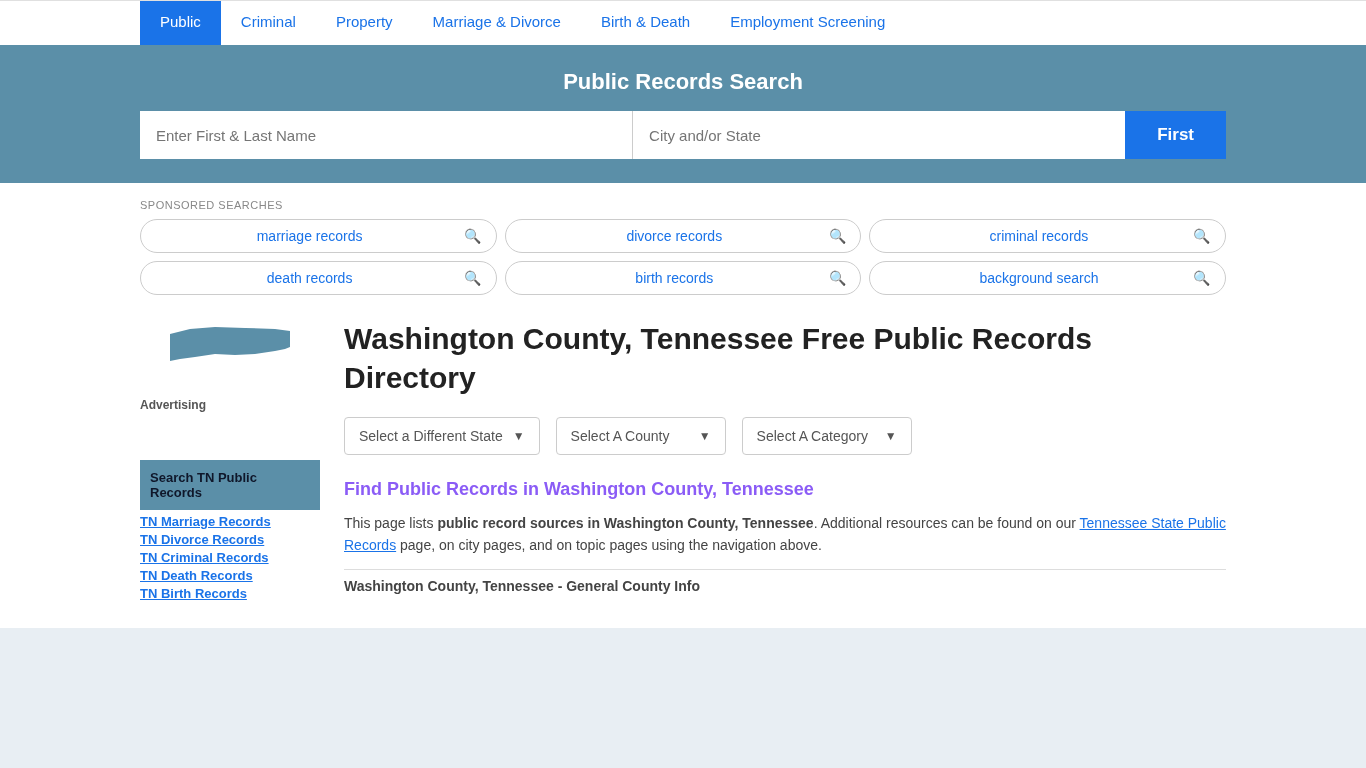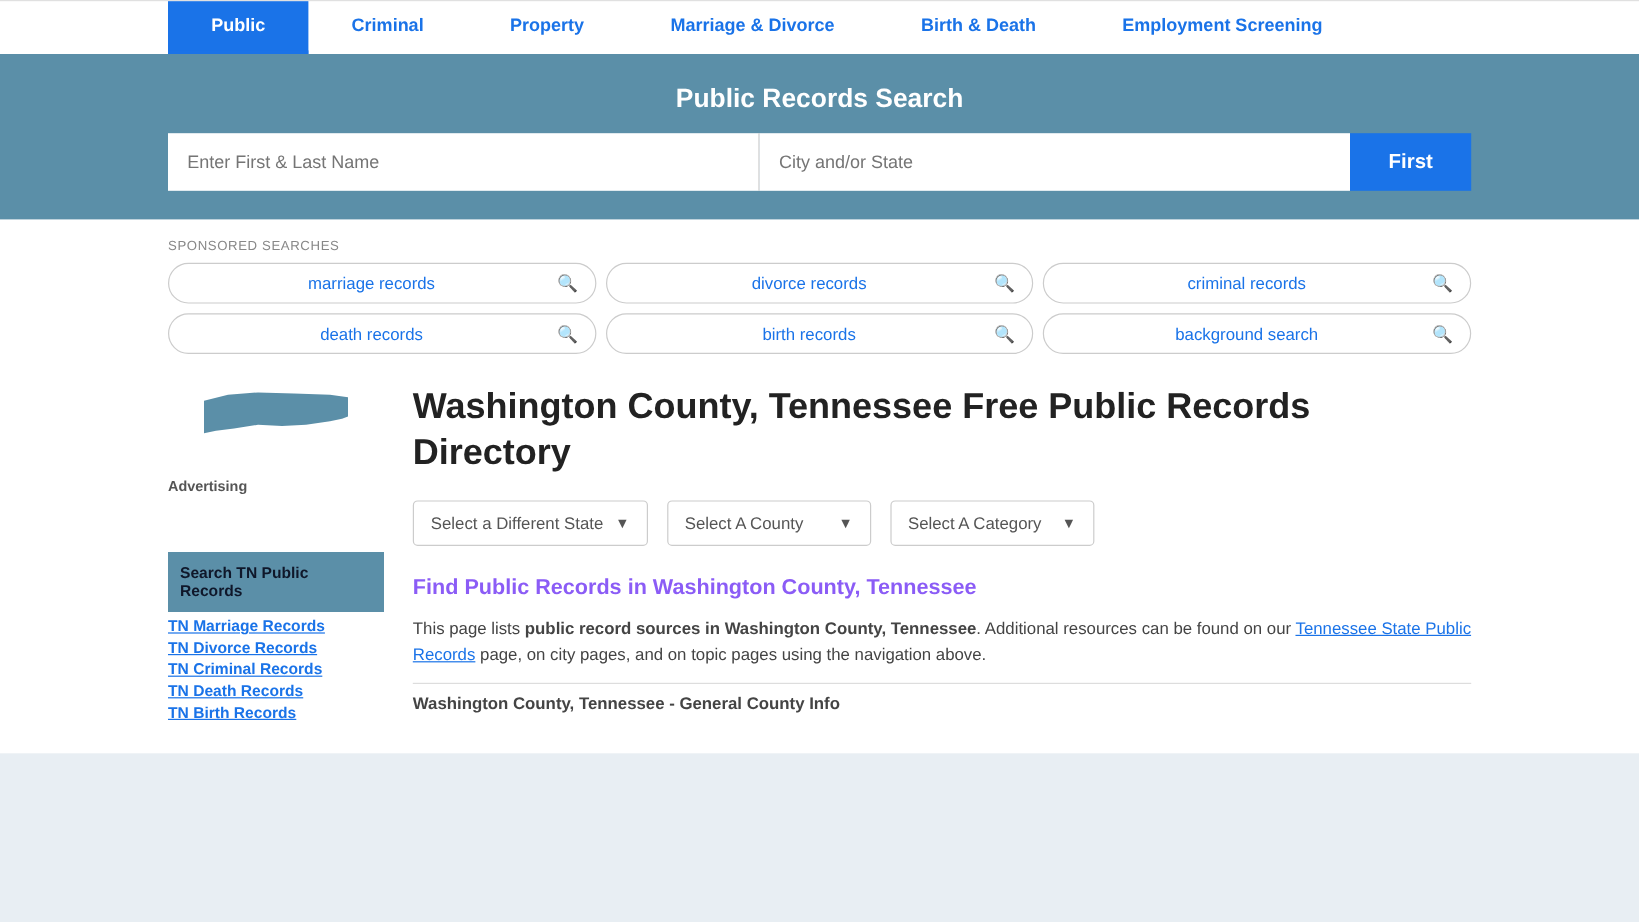--- a/index.html
+++ b/index.html
@@ -46,11 +46,11 @@
       padding: 0 140px;
     }
     .nav-item {
-      padding: 12px 36px;
+      padding: 12px 20px;
       cursor: pointer;
       font-size: 15px;
       color: #1a73e8;
-      font-weight: 700;
+      font-weight: 400;
       text-decoration: none;
       display: block;
       border-bottom: 3px solid transparent;

